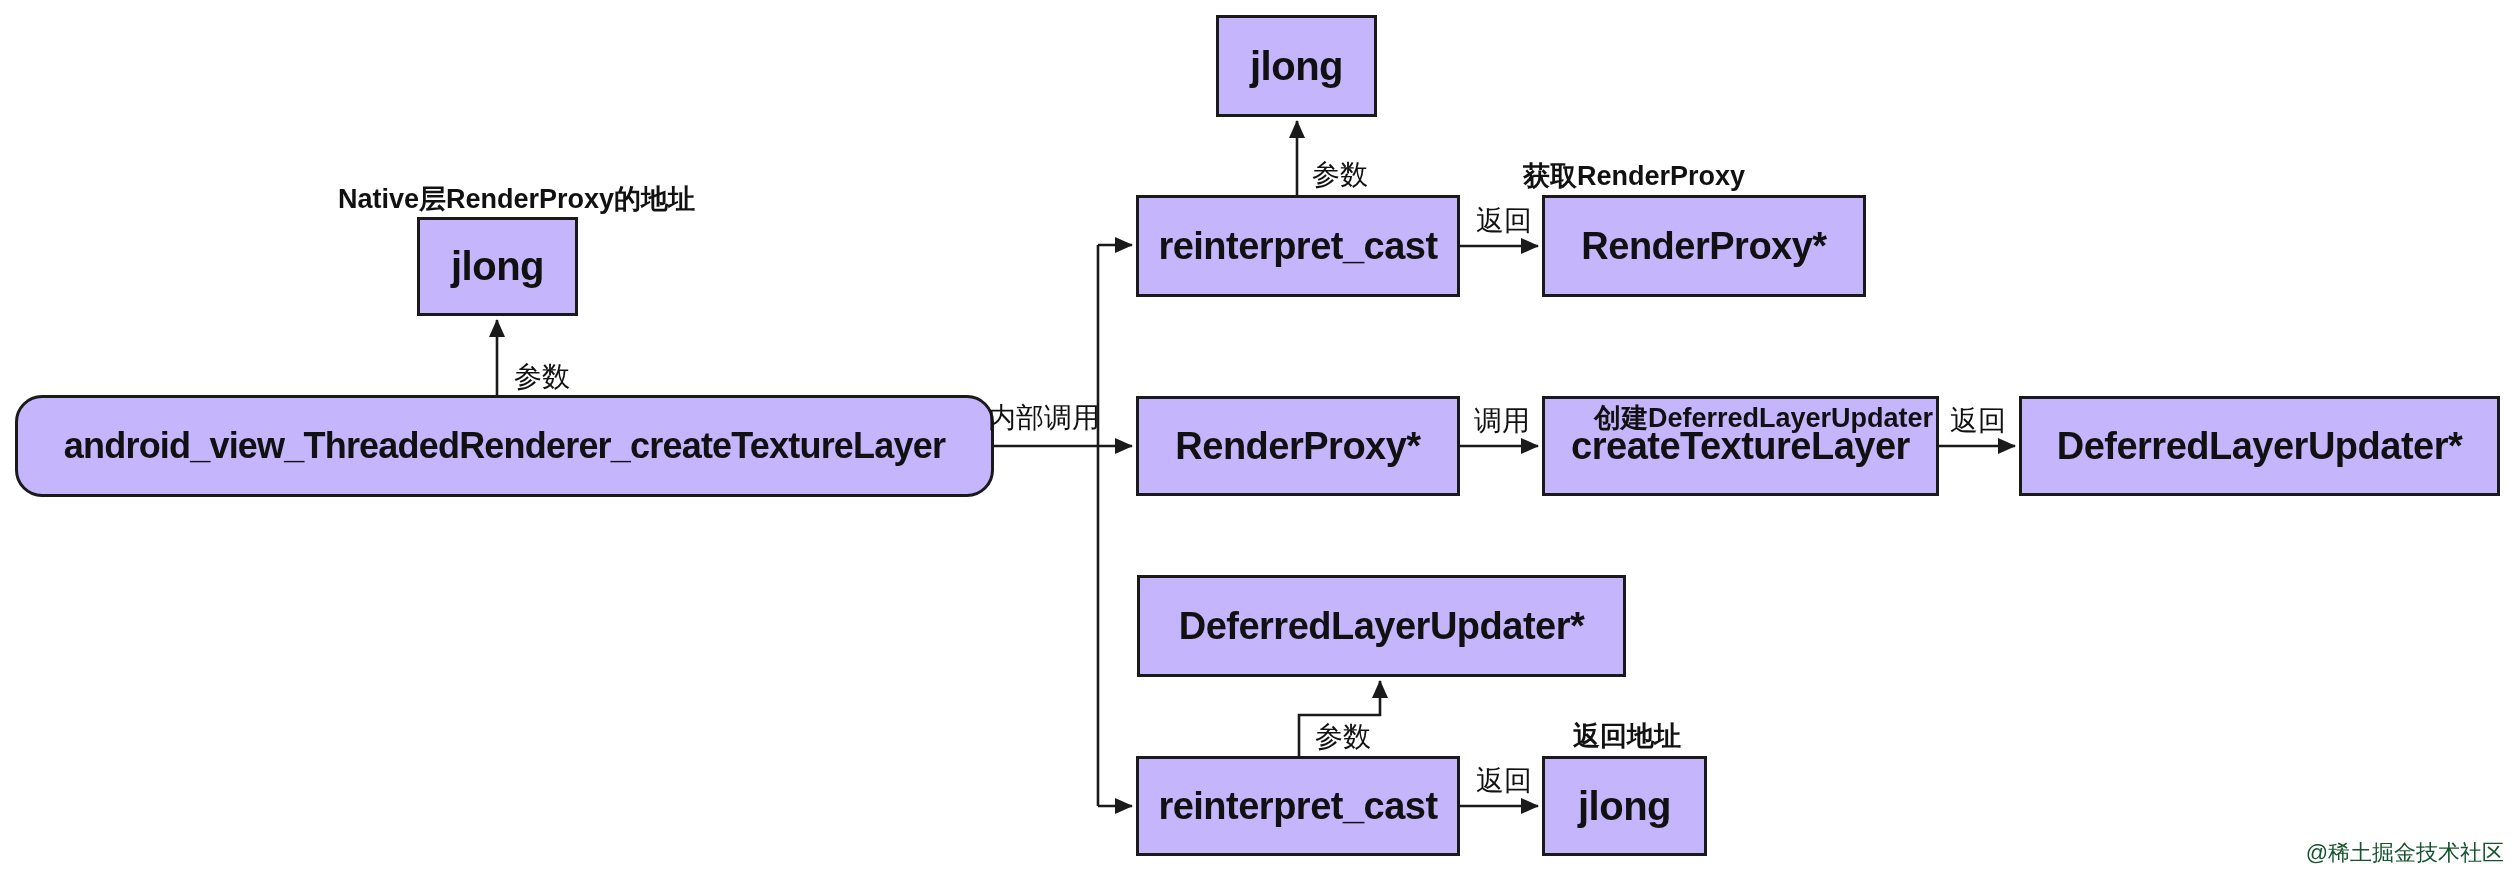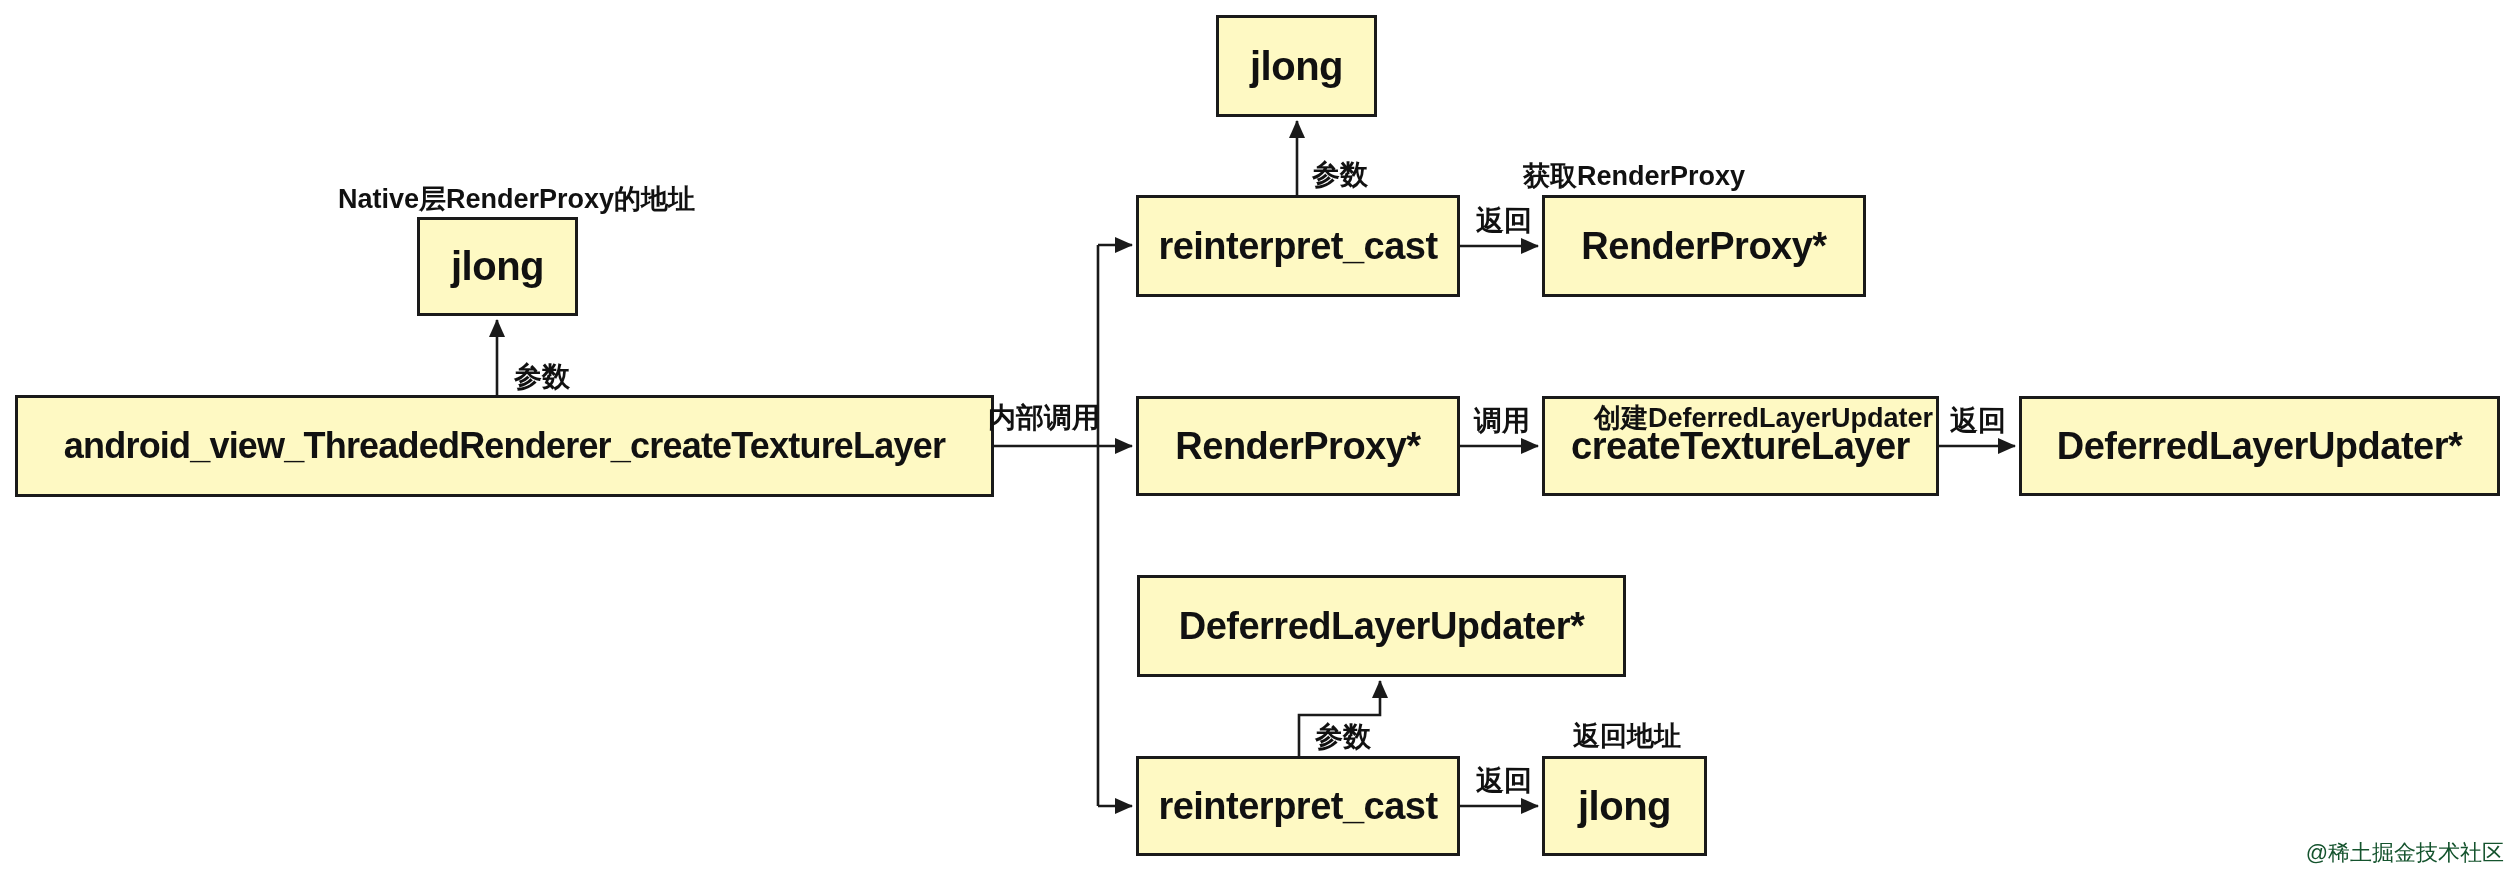--- a/index.html
+++ b/index.html
@@ -15,7 +15,7 @@
 
   .box {
     position: absolute;
-    background: #fef9c3;
+    background: #c4b5fd;
     border: 3px solid #1a1a1a;
     display: flex; align-items: center; justify-content: center;
     font-weight: bold; color: #111111;

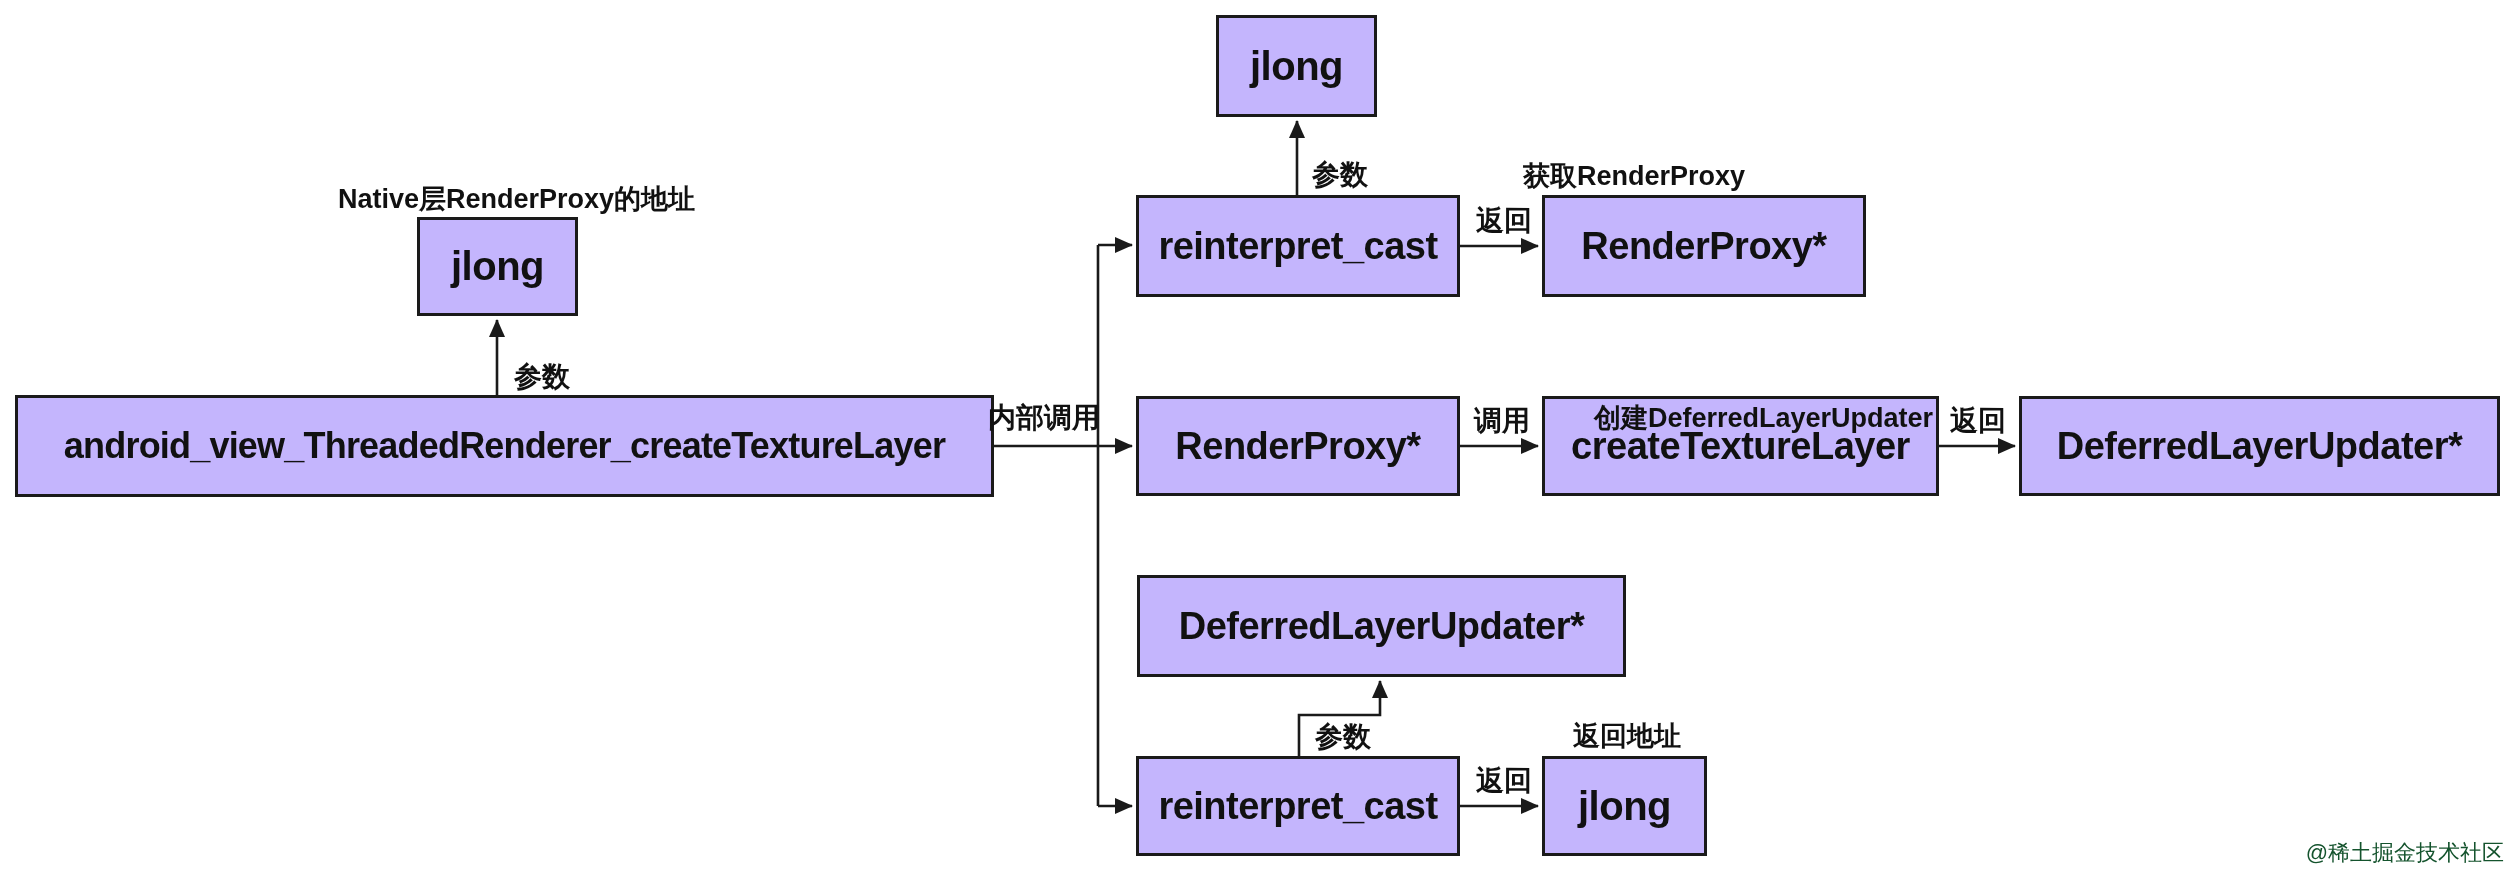--- a/index.html
+++ b/index.html
@@ -27,7 +27,7 @@
 
   .edge-label {
     position: absolute;
-    font-size: 28px; font-weight: bold; color: #111111;
+    font-size: 28px; font-weight: normal; color: #111111;
     white-space: nowrap;
   }
   .annotation {

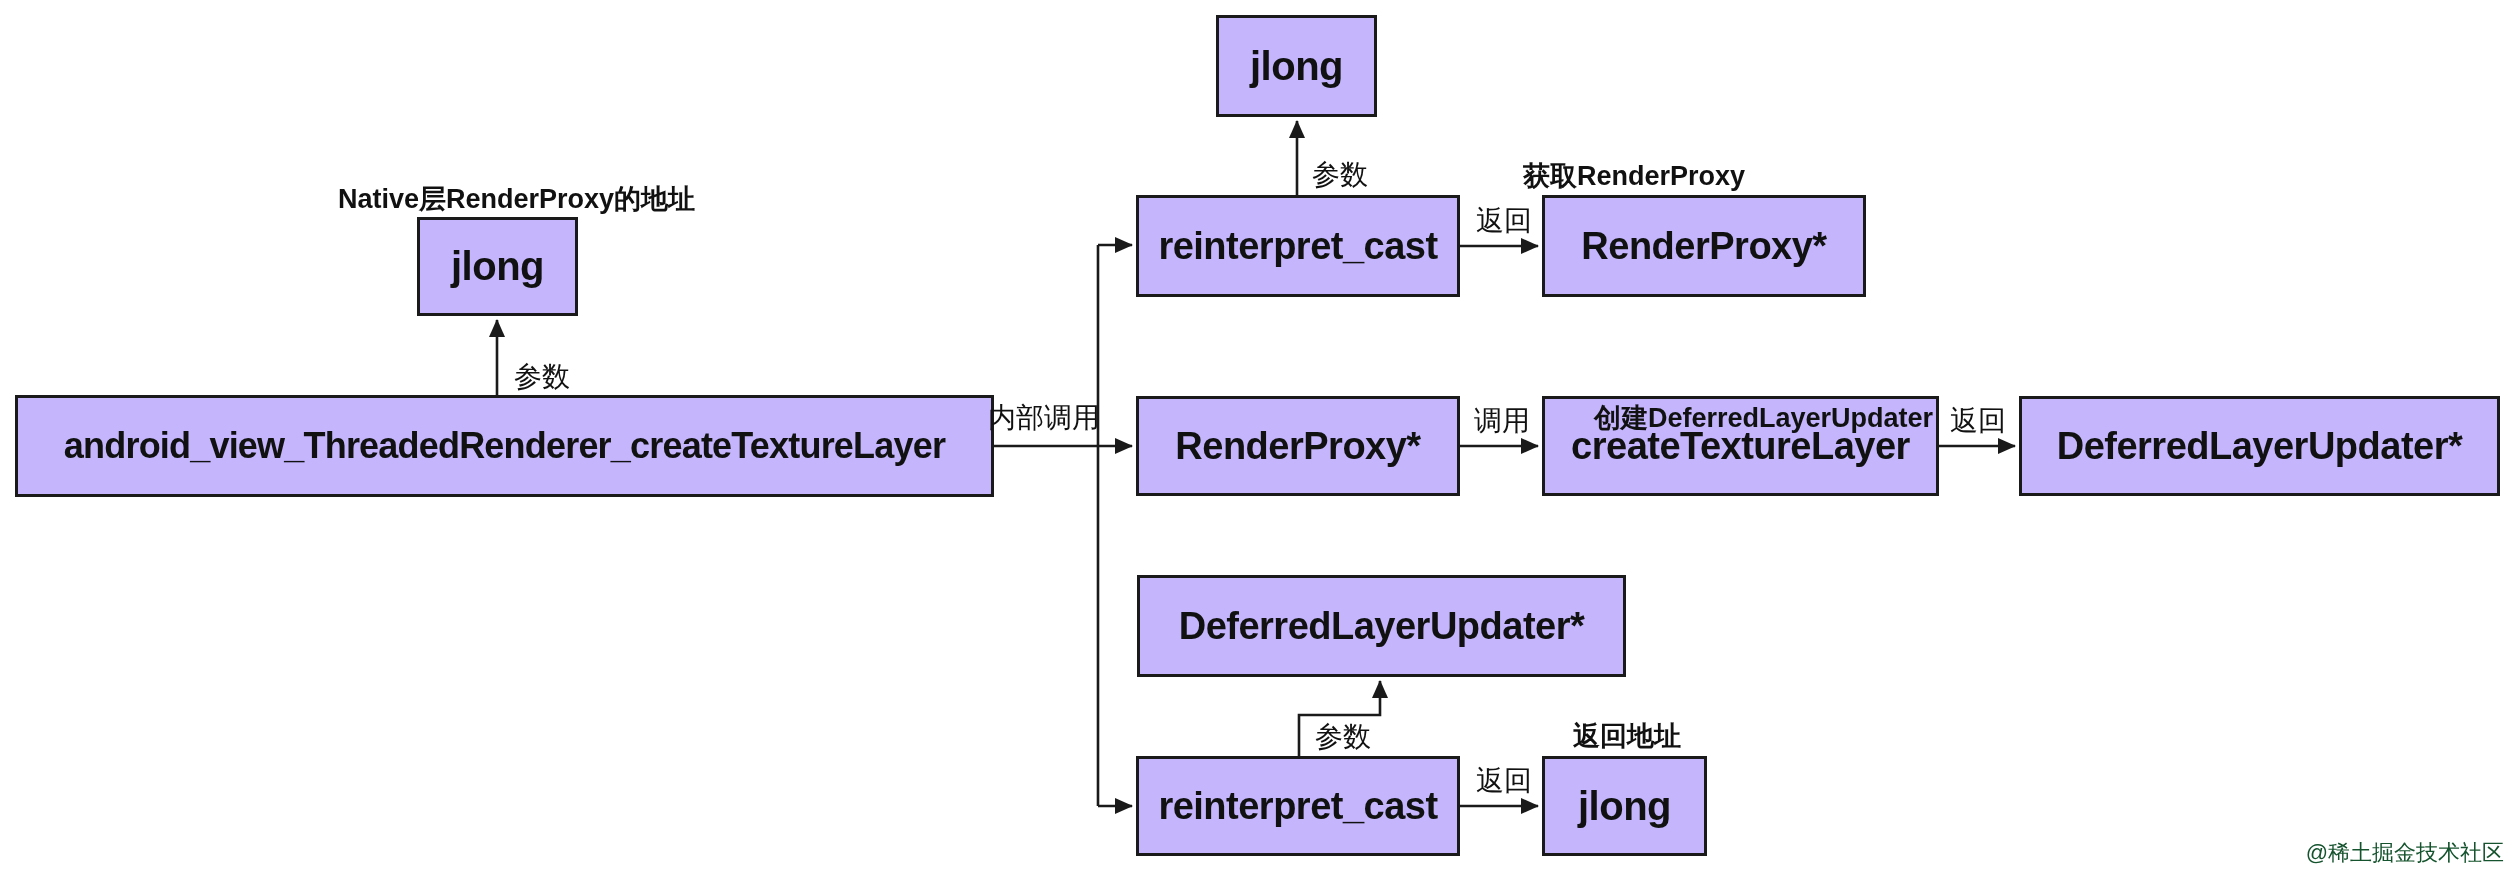--- a/index.html
+++ b/index.html
@@ -46,7 +46,7 @@
   
   #box-jlong-left            { left: 417px;  top: 217px; width: 161px; height: 99px;  font-size: 40px; }
   #box-jlong-top             { left: 1216px; top: 15px;  width: 161px; height: 102px; font-size: 40px; }
-  #box-main                  { left: 15px;   top: 395px; width: 979px; height: 102px; }
+  #box-main                  { left: 15px;   top: 395px; width: 979px; height: 102px; border-radius: 27px; }
   #box-reinterpret-cast-top  { left: 1136px; top: 195px; width: 324px; height: 102px; }
   #box-render-proxy-top      { left: 1542px; top: 195px; width: 324px; height: 102px; }
   #box-render-proxy-mid      { left: 1136px; top: 396px; width: 324px; height: 100px; }

